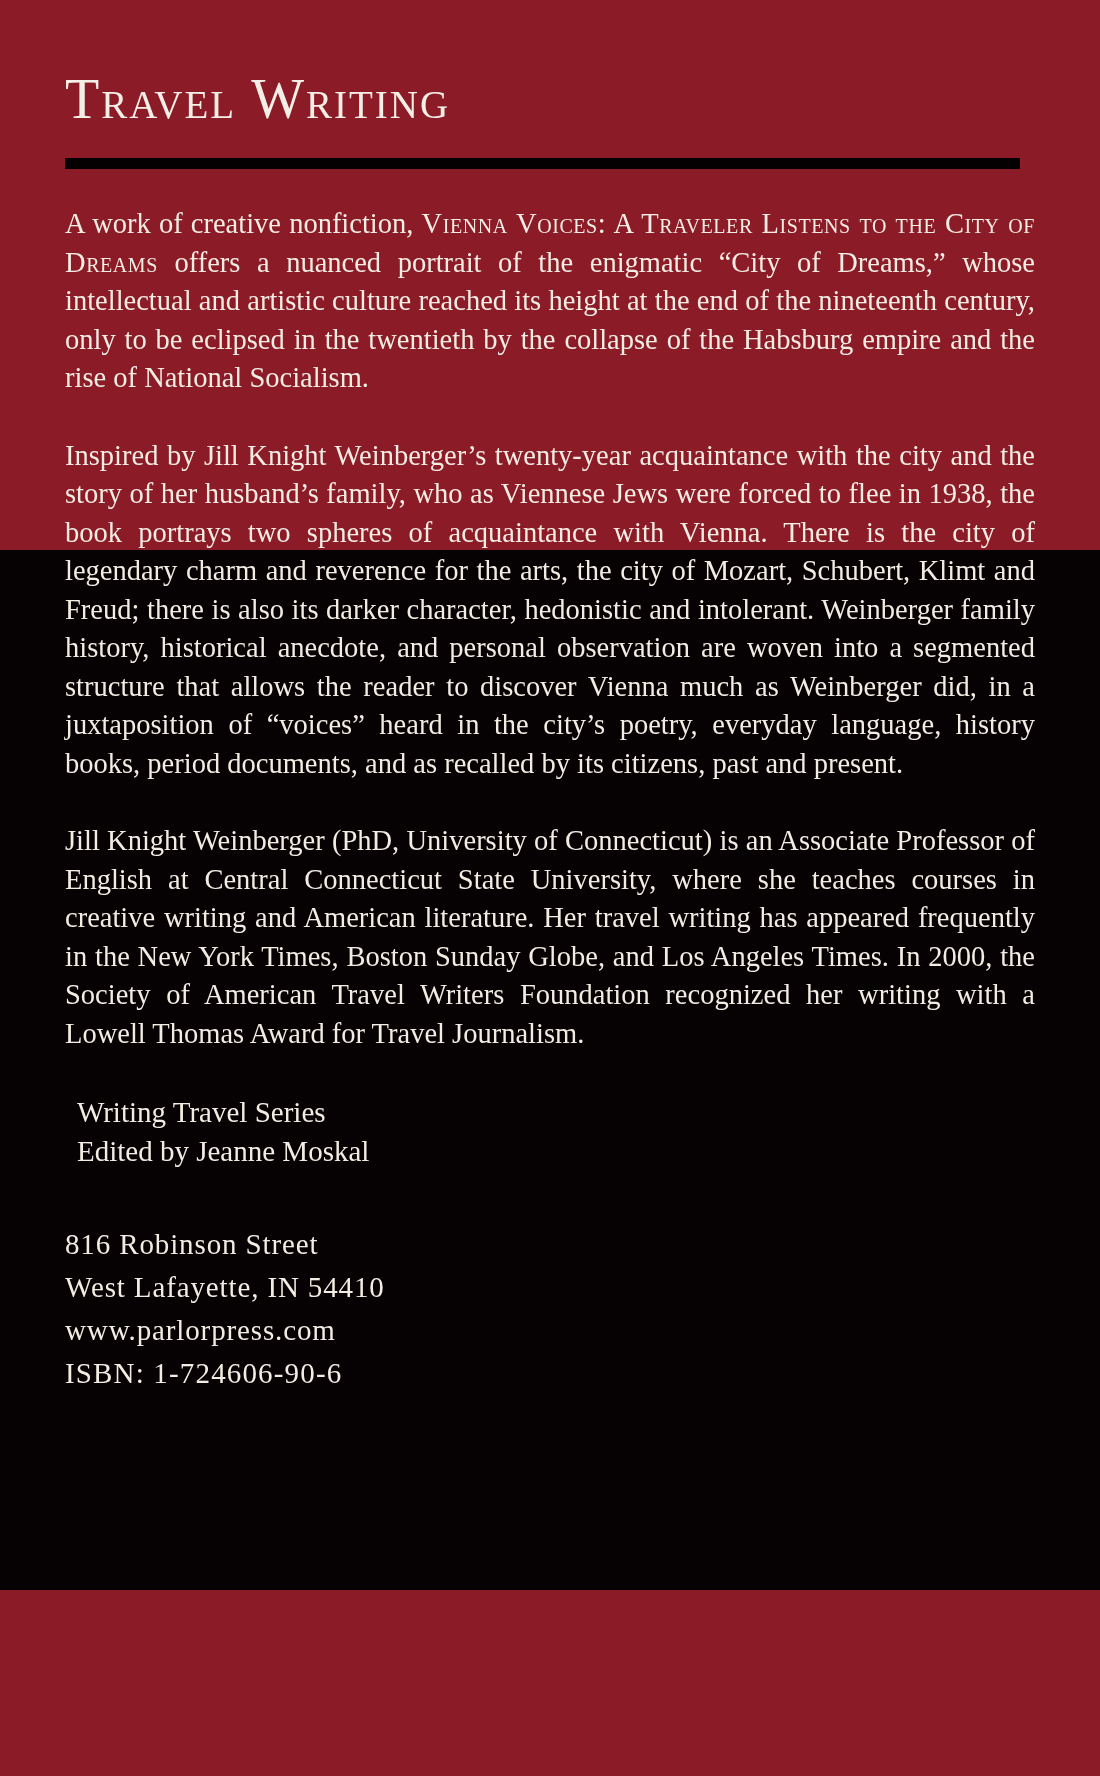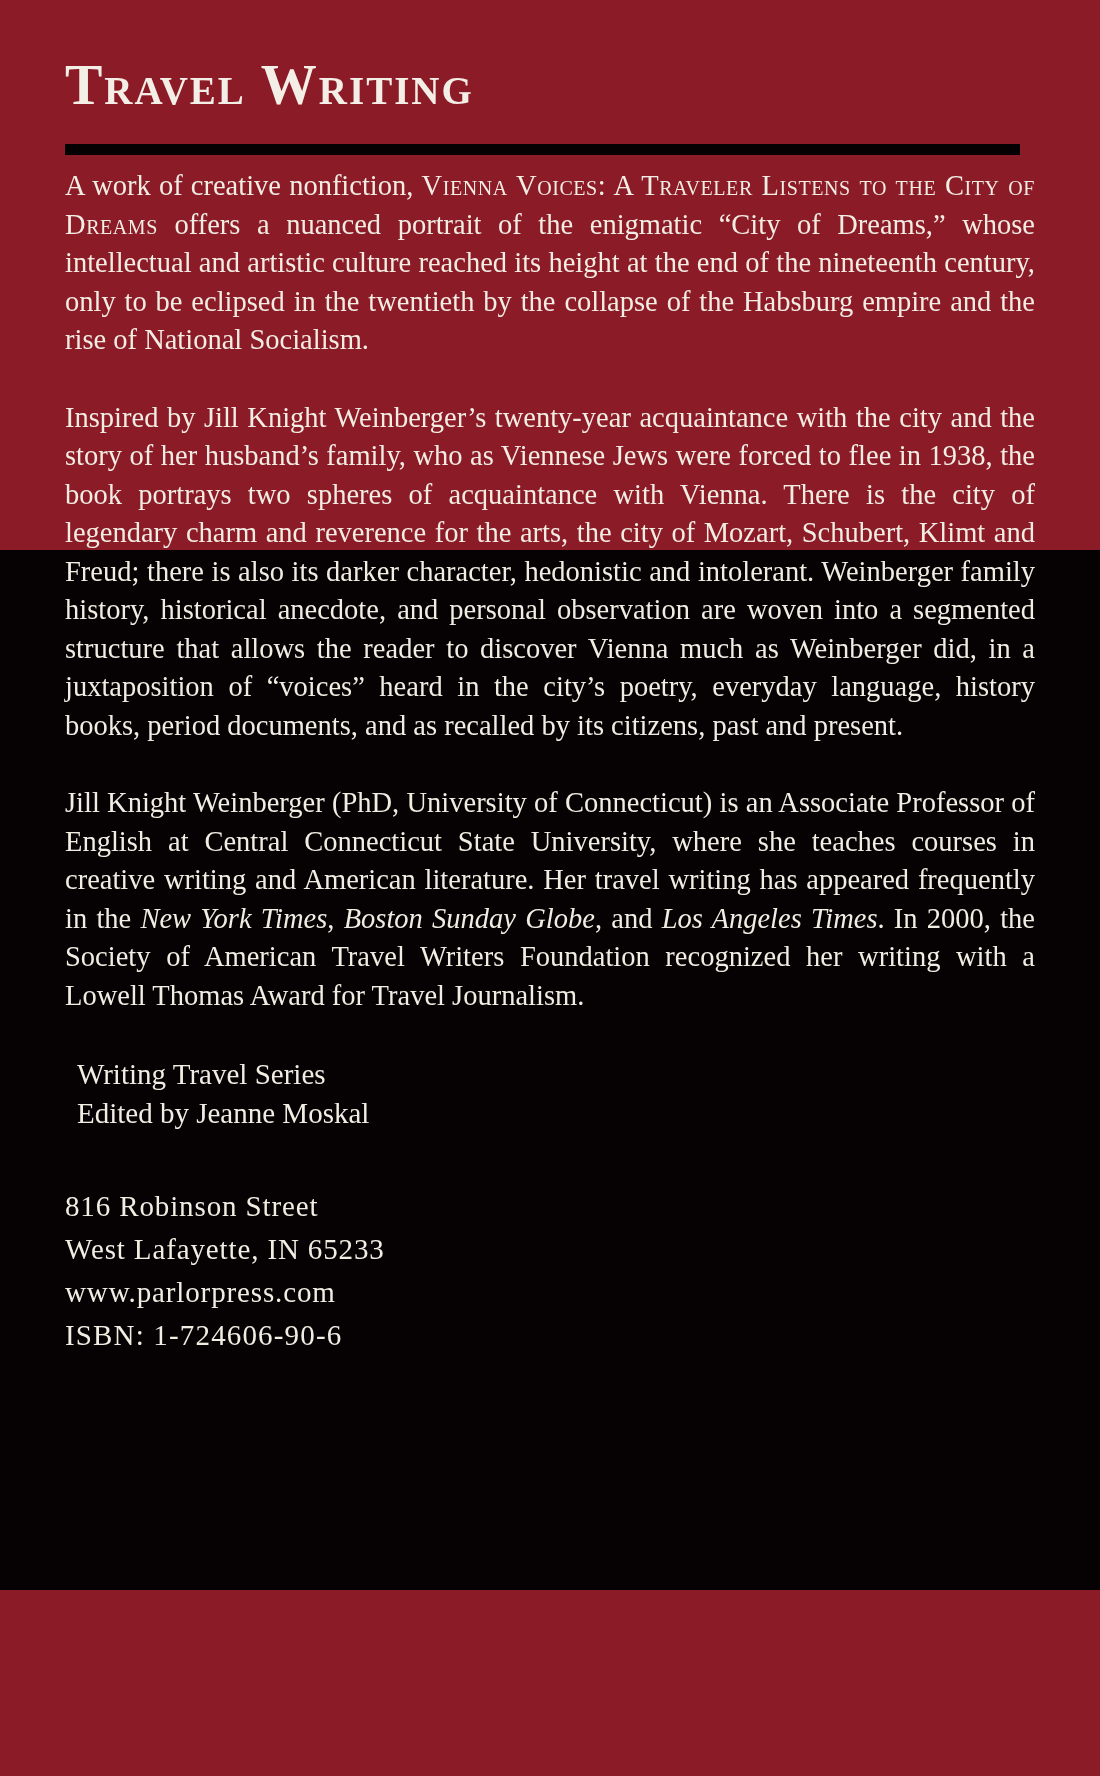--- a/index.html
+++ b/index.html
@@ -26,10 +26,10 @@
     color: #f2ede3;
   }
   h1.category {
-    margin: 52px 0 0 0;
+    margin: 66px 0 0 0;
     font-size: 56px;
     line-height: 66px;
-    font-weight: bold;
+    font-weight: normal;
     font-variant: small-caps;
     letter-spacing: 2px;
     color: #f4efe6;

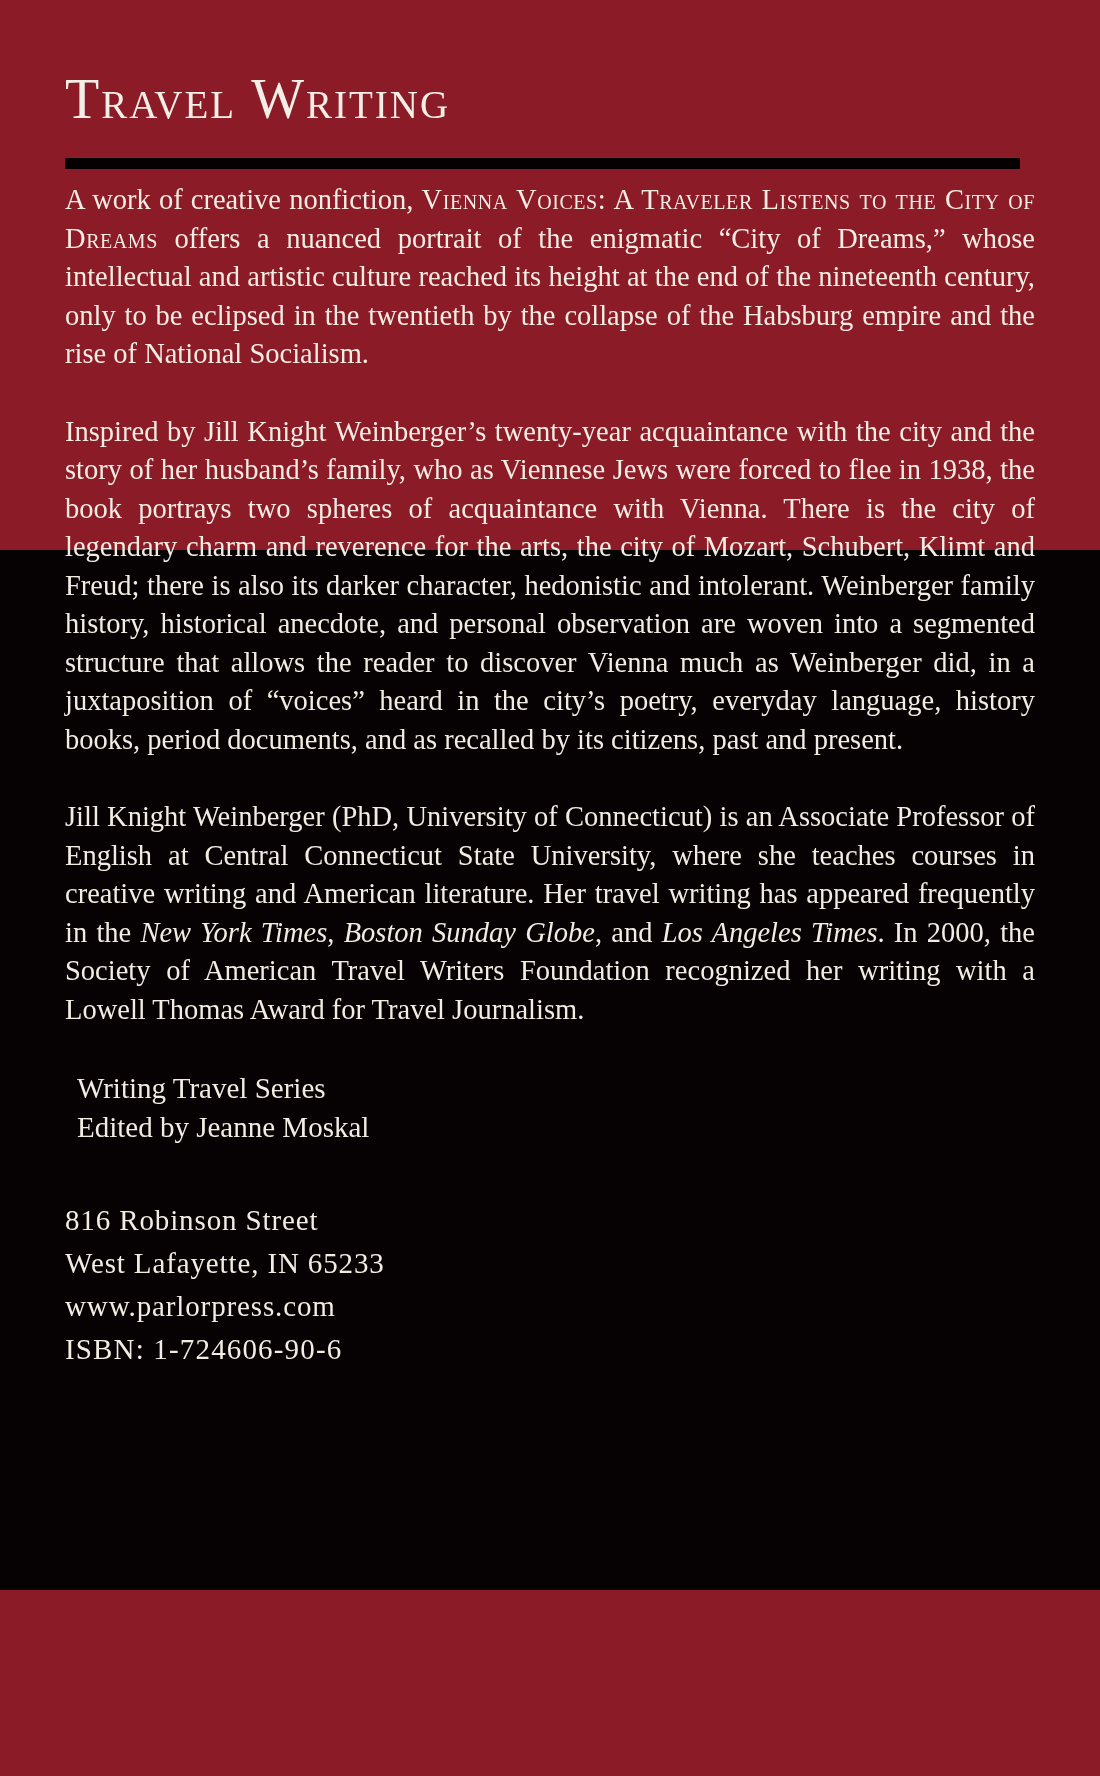--- a/index.html
+++ b/index.html
@@ -47,7 +47,7 @@
     text-align: justify;
     hyphens: auto;
   }
-  p.body-par.first { margin-top: 12px; }
+  p.body-par.first { margin-top: 36px; }
   .sc {
     font-variant: small-caps;
     letter-spacing: 0.02em;

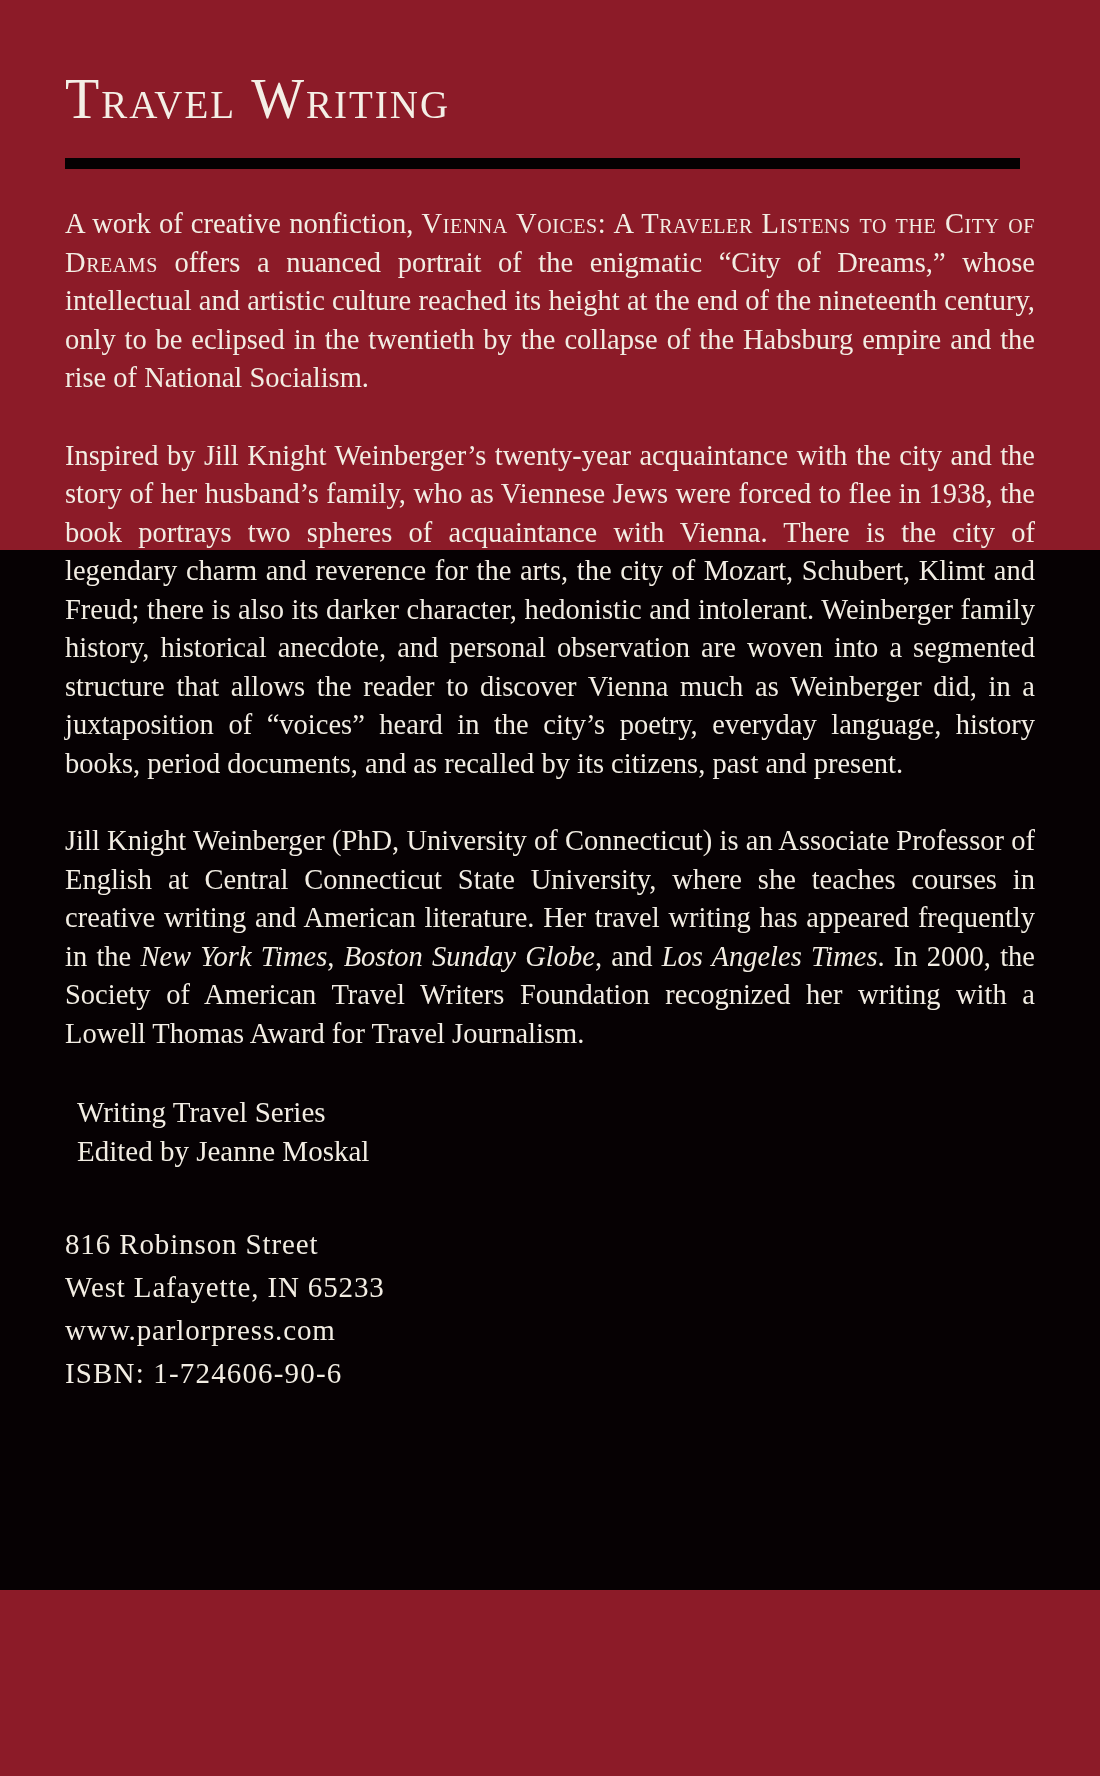--- a/index.html
+++ b/index.html
@@ -52,7 +52,7 @@
     font-variant: small-caps;
     letter-spacing: 0.02em;
   }
-  .it { font-style: italic; }
+  .it { }
   p.series {
     margin: 40px 0 0 12px;
     font-size: 29px;

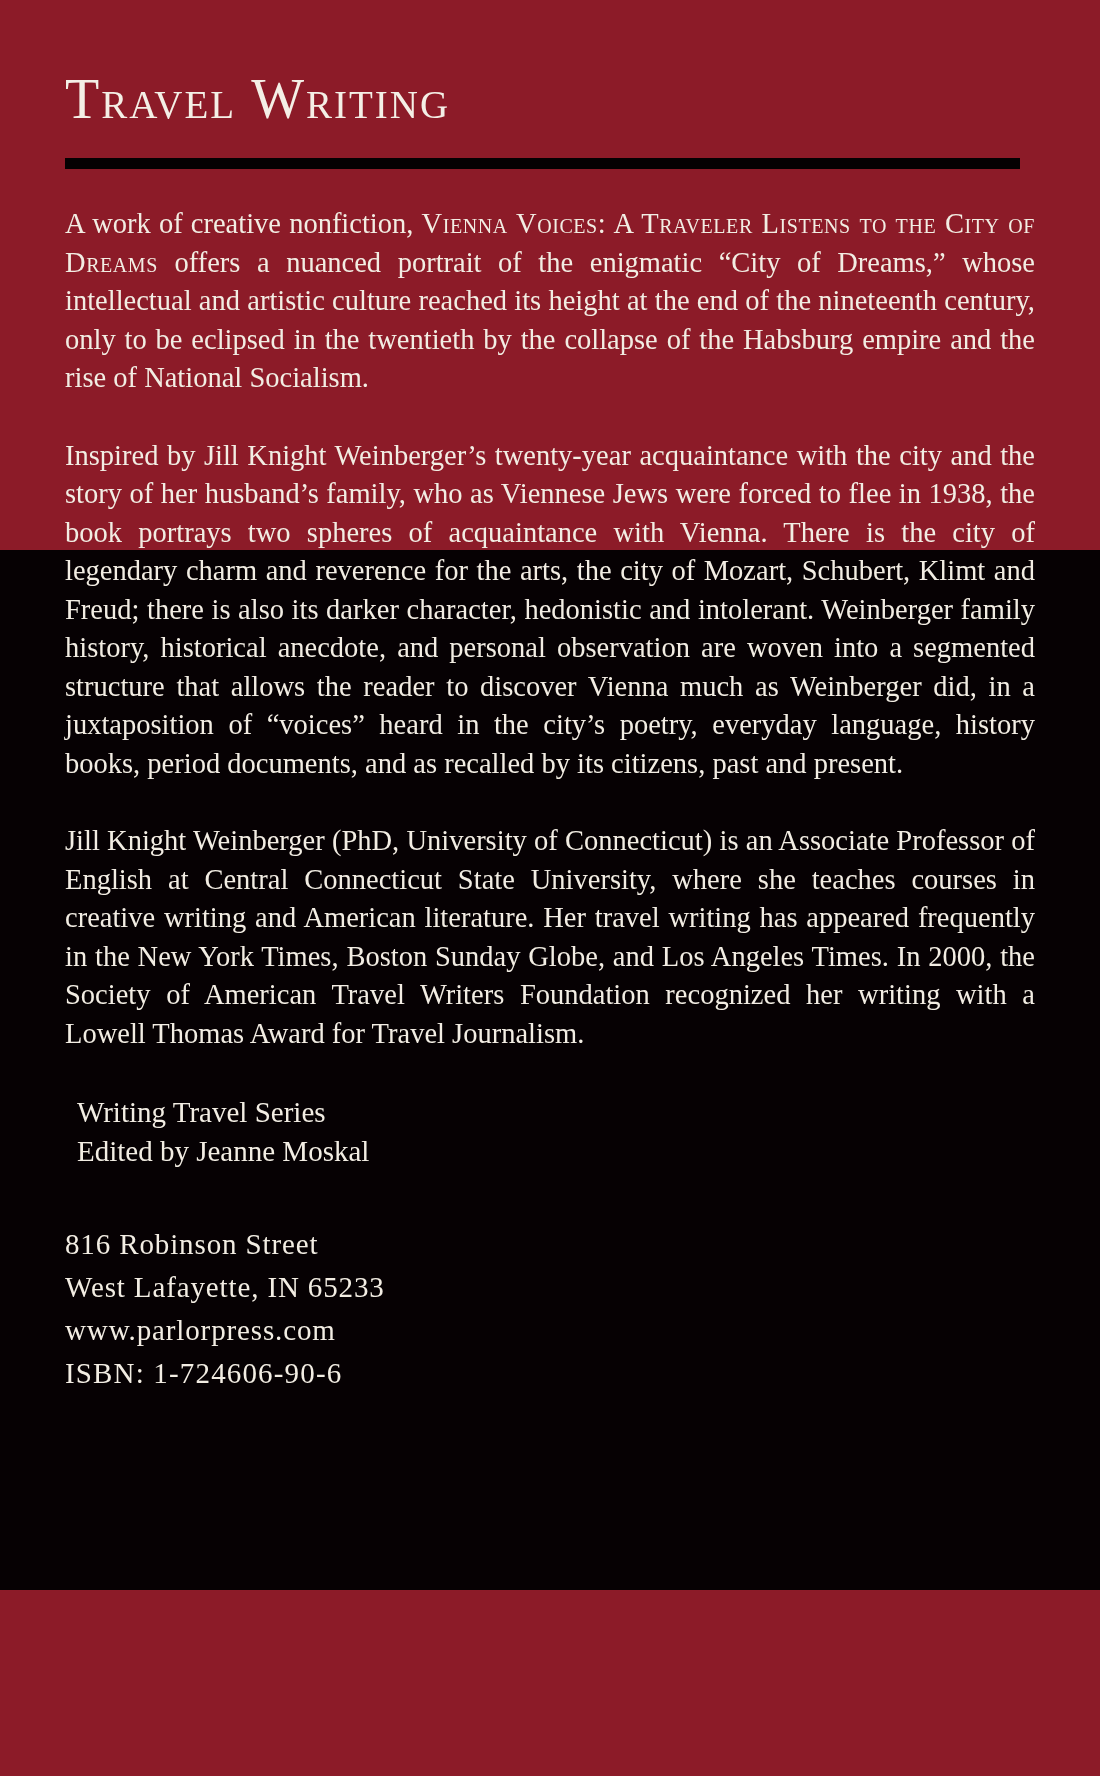--- a/index.html
+++ b/index.html
@@ -94,7 +94,7 @@
 
     <div class="publisher">
       <div class="pub-line">816 Robinson Street</div>
-      <div class="pub-line">West Lafayette, IN 65233</div>
+      <div class="pub-line">West Lafayette, IN 54410</div>
       <div class="pub-line">www.parlorpress.com</div>
       <div class="pub-line isbn">ISBN: 1-724606-90-6</div>
     </div>

